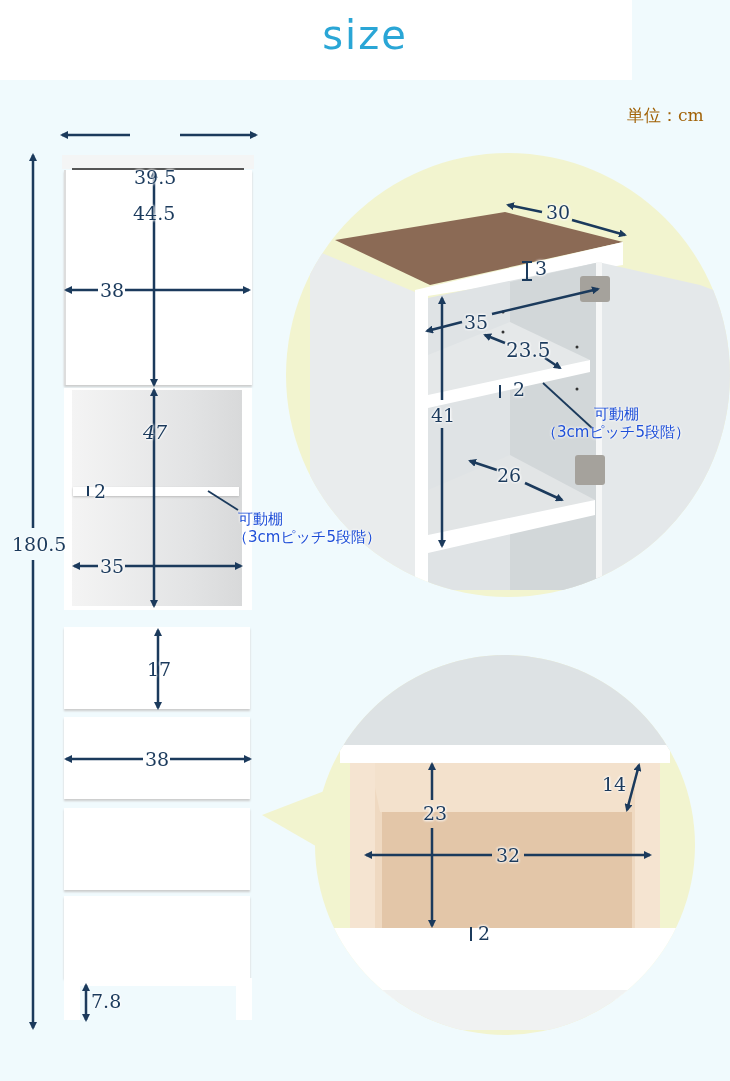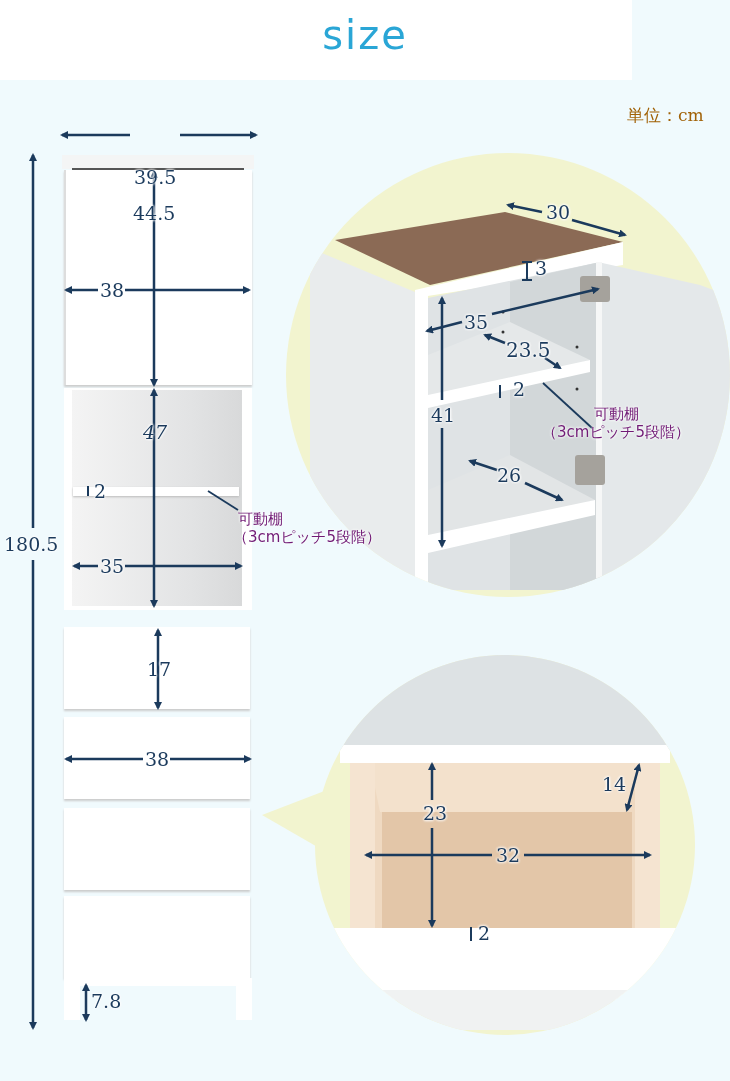--- a/index.html
+++ b/index.html
@@ -12,7 +12,7 @@
   .abs { position: absolute; }
   .lbl { position: absolute; font-size: 19px; color: #1b3a5c; background: transparent; line-height: 1;
          text-shadow: 0 0 3px #fff, 0 0 3px #fff, 0 0 3px #fff; }
-  .note { position: absolute; font-size: 15px; color: #701a75; line-height: 1.2; white-space: nowrap;
+  .note { position: absolute; font-size: 15px; color: #1d4ed8; line-height: 1.2; white-space: nowrap;
           font-family: "DejaVu Sans", sans-serif; text-shadow: 0 0 3px #fff, 0 0 3px #fff; }
   .panel { position: absolute; background: #ffffff; }
   svg.overlay { position: absolute; left: 0; top: 0; }

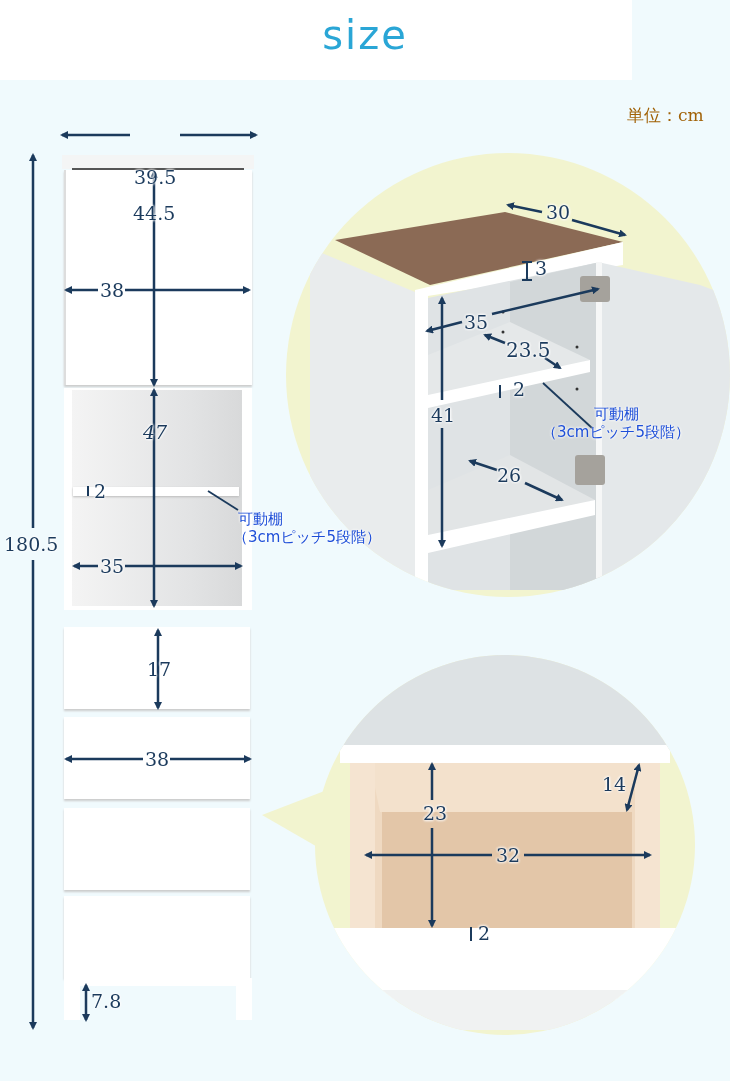--- a/index.html
+++ b/index.html
@@ -161,7 +161,7 @@
 </svg>
 
 <div class="lbl" style="left:134px;top:124px;margin-top:44px;">39.5</div>
-<div class="lbl" style="left:4px;top:535px;">180.5</div>
+<div class="lbl" style="left:12px;top:535px;">180.5</div>
 <div class="lbl" style="left:133px;top:204px;">44.5</div>
 <div class="lbl" style="left:100px;top:281px;">38</div>
 <div class="lbl" style="left:143px;top:423px;font-style:italic;">47</div>

